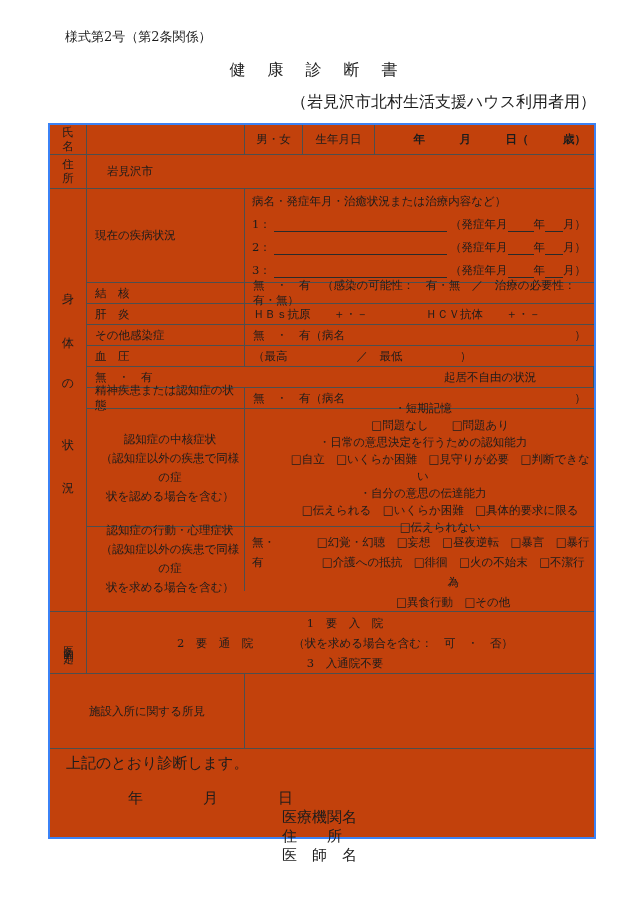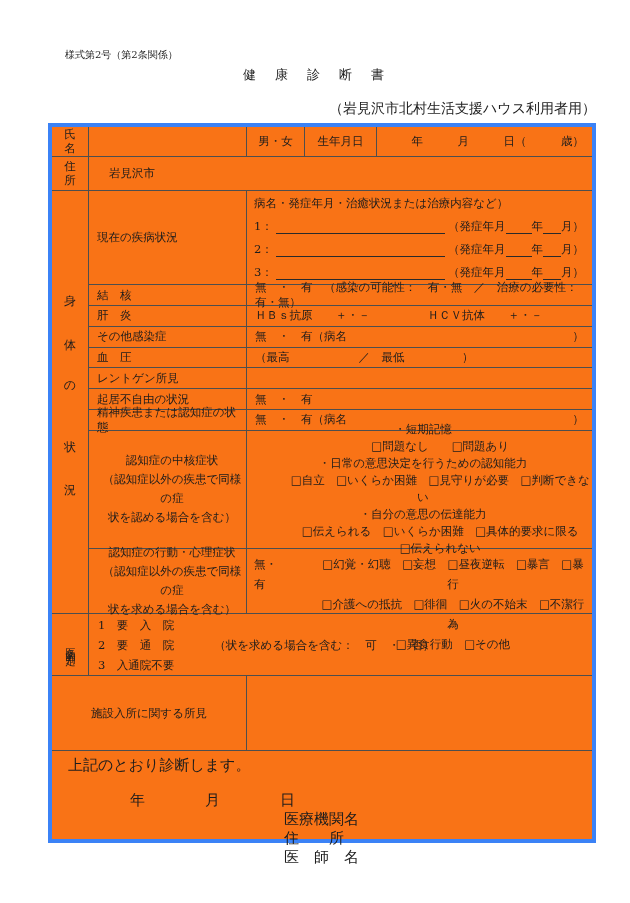--- a/index.html
+++ b/index.html
@@ -14,8 +14,8 @@
     overflow: hidden;
   }
   .form-number {
-    position: absolute; left: 65px; top: 48px;
-    font-size: 10px;
+    position: absolute; left: 65px; top: 28px;
+    font-size: 13px;
   }
   .form-title {
     position: absolute; left: 0; right: 0; top: 66px;

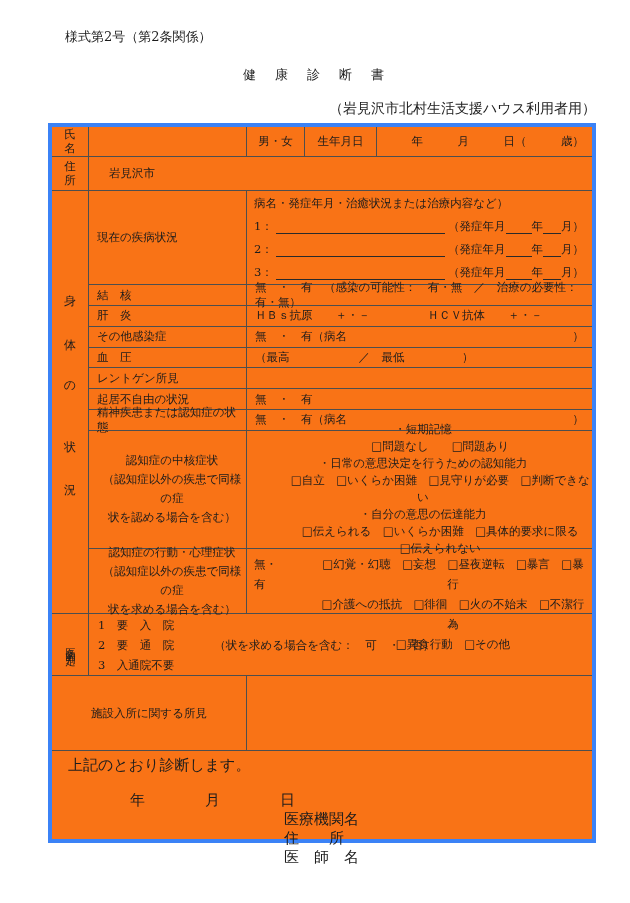--- a/index.html
+++ b/index.html
@@ -18,8 +18,8 @@
     font-size: 13px;
   }
   .form-title {
-    position: absolute; left: 0; right: 0; top: 66px;
-    text-align: center; font-size: 13px; letter-spacing: 3px;
+    position: absolute; left: 0; right: 0; top: 60px;
+    text-align: center; font-size: 16px; letter-spacing: 3px;
   }
   .form-audience {
     position: absolute; right: 34px; top: 100px;

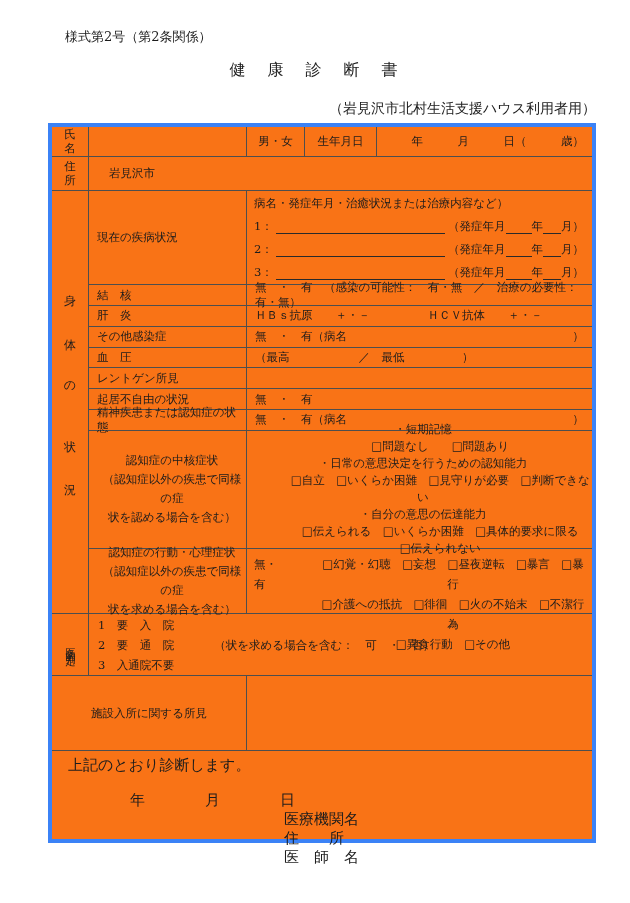--- a/index.html
+++ b/index.html
@@ -22,8 +22,8 @@
     text-align: center; font-size: 16px; letter-spacing: 3px;
   }
   .form-audience {
-    position: absolute; right: 34px; top: 100px;
-    font-size: 14px;
+    position: absolute; right: 34px; top: 92px;
+    font-size: 16px;
   }
   
   .ftable {

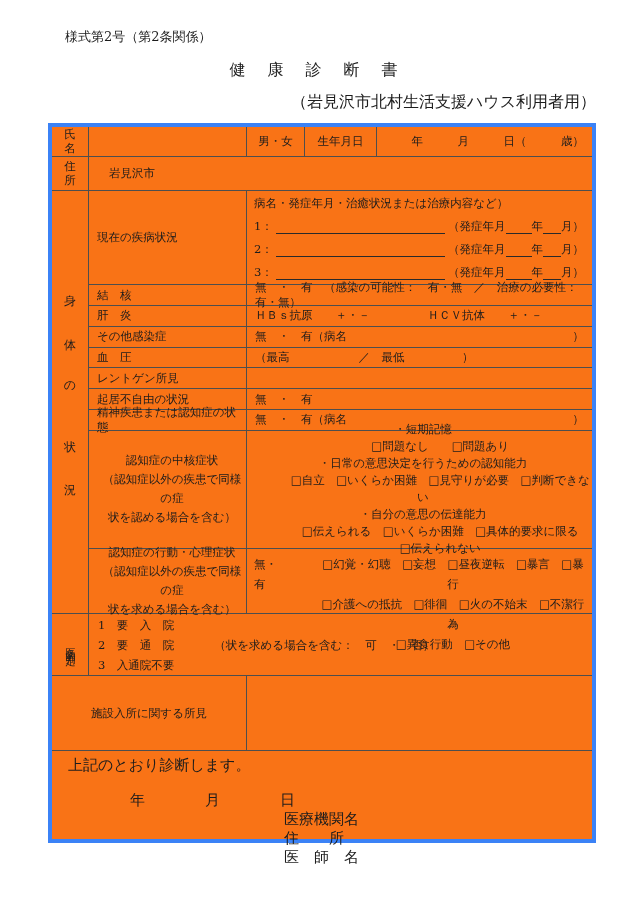--- a/index.html
+++ b/index.html
@@ -28,10 +28,10 @@
   
   .ftable {
     position: absolute; left: 48px; top: 123px; width: 548px;
-    border: 4px solid #3b82f6;
+    border: 2px solid #3b82f6;
     font-size: 11.5px;
     display: flex; flex-direction: column;
-    background: #f97316;
+    background: #c2410c;
   }
   .row { display: flex; border-bottom: 1px solid #4e4e4e; }
   .row.last { border-bottom: none; }

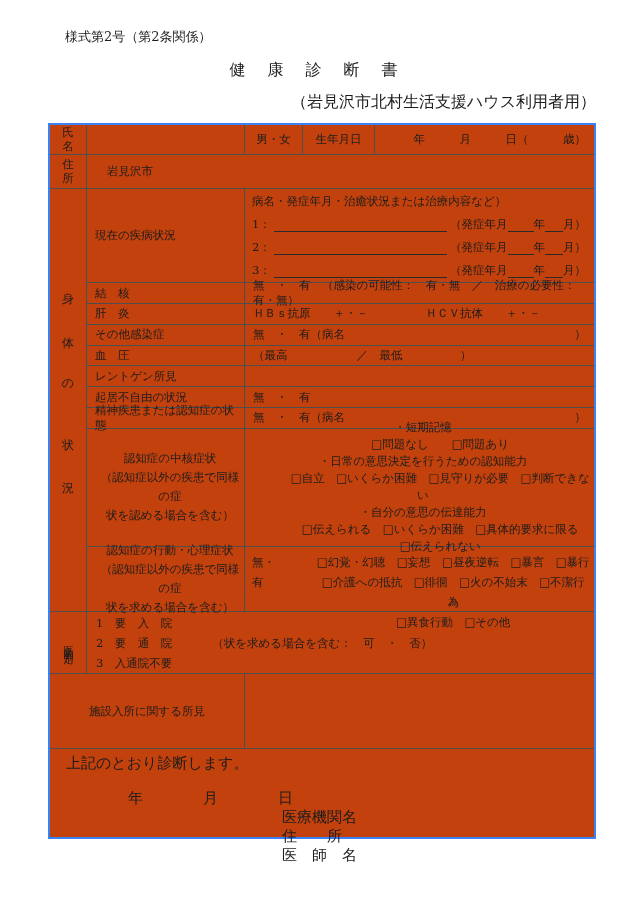--- a/index.html
+++ b/index.html
@@ -113,7 +113,7 @@
       <div class="cell w2"></div>
       <div class="cell w3 center">男・女</div>
       <div class="cell w4 center">生年月日</div>
-      <div class="cell grow end" style="justify-content:flex-end; padding-right:8px;">年　　　月　　　日（　　　歳）</div>
+      <div class="cell grow end" style="justify-content:flex-end; padding-right:8px;font-weight:bold;">年　　　月　　　日（　　　歳）</div>
     </div>
 
     <div class="row hr-address">

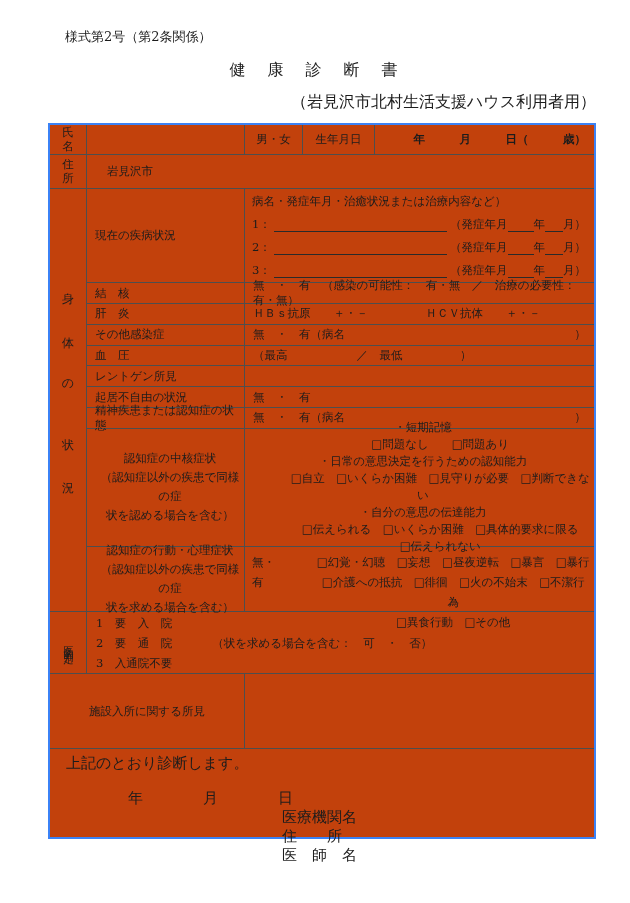--- a/index.html
+++ b/index.html
@@ -186,10 +186,6 @@
           <div class="cell grow end padL">（最高　　　　　　／　最低　　　　　）</div>
         </div>
 
-        <div class="srow h21">
-          <div class="cell w2 padL">レントゲン所見</div>
-          <div class="cell grow end padL"></div>
-        </div>
 
         <div class="srow h21">
           <div class="cell w2 padL">起居不自由の状況</div>

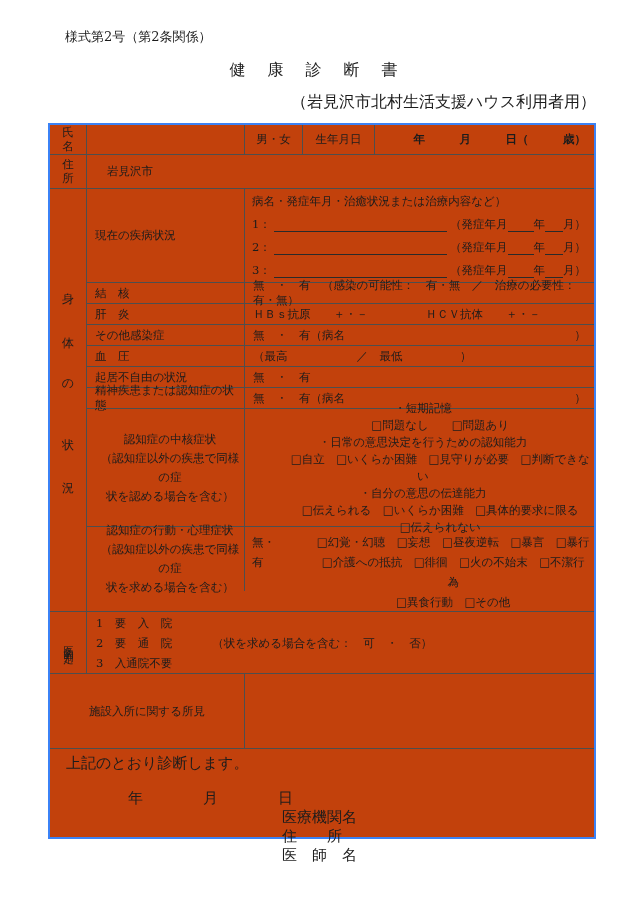--- a/index.html
+++ b/index.html
@@ -188,8 +188,8 @@
 
 
         <div class="srow h21">
+          <div class="cell grow end padL">無　・　有</div>
           <div class="cell w2 padL">起居不自由の状況</div>
-          <div class="cell grow end padL">無　・　有</div>
         </div>
 
         <div class="srow h21">

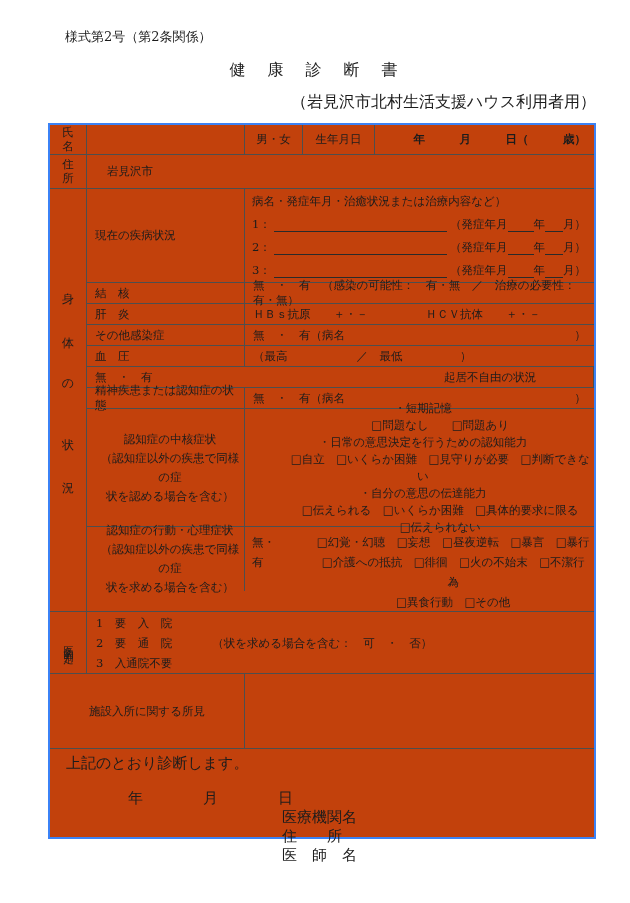--- a/index.html
+++ b/index.html
@@ -83,7 +83,7 @@
   .behave-options { margin-left: 30px; }
   .label-multiline { padding-left: 9px; line-height: 19px; }
   
-  .judge-content { flex-direction: column; justify-content: center; align-items: flex-start;
+  .judge-content { flex-direction: column; justify-content: center; align-items: center;
                    padding-left: 9px; line-height: 20px; }
   .judge-line2 { display: flex; }
   .judge-note { margin-left: 40px; }

